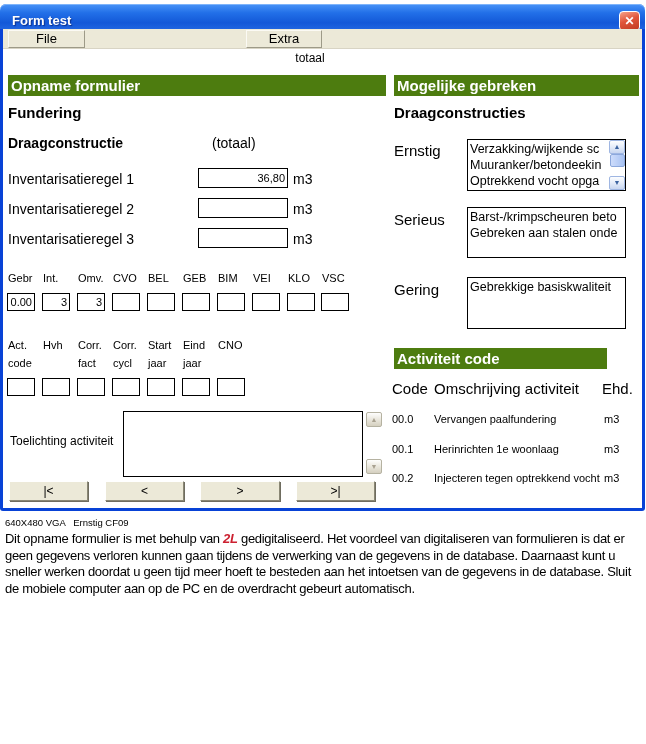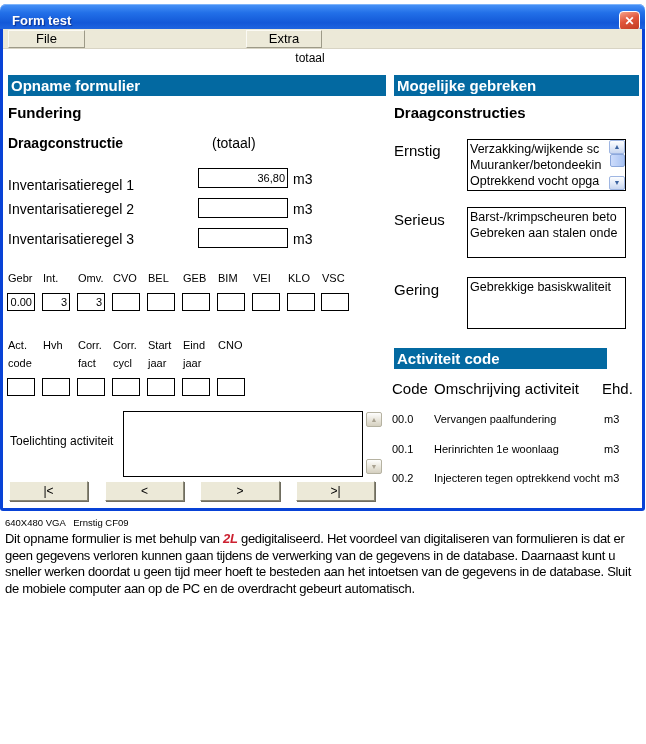--- a/index.html
+++ b/index.html
@@ -23,7 +23,7 @@
     border-color:#FBFAF4 #9D9A88 #9D9A88 #FBFAF4;font-size:13px;text-align:center;line-height:16px;box-sizing:border-box;cursor:pointer;}
 
   
-  .hdr-bar{height:21px;background:#0369a1;color:#fff;font-weight:bold;font-size:15px;line-height:21px;padding-left:3px;box-sizing:border-box;}
+  .hdr-bar{height:21px;background:#4d7c0f;color:#fff;font-weight:bold;font-size:15px;line-height:21px;padding-left:3px;box-sizing:border-box;}
   .h-bold15{font-size:15px;font-weight:bold;}
   .t15{font-size:15px;}
   .t14{font-size:14px;}

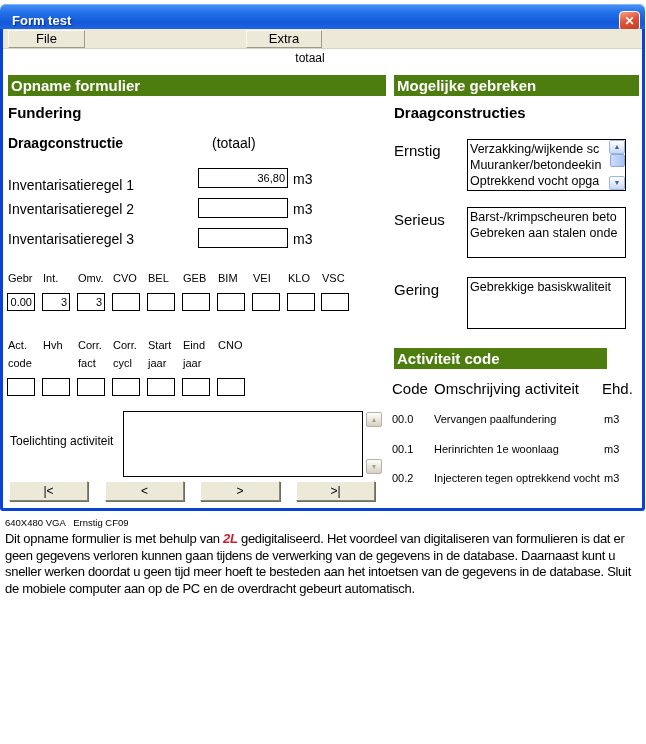--- a/index.html
+++ b/index.html
@@ -86,7 +86,7 @@
   <div class="abs t14b" style="left:8px;top:135px;">Draagconstructie</div>
   <div class="abs t14" style="left:212px;top:135px;">(totaal)</div>
 
-  <div class="abs t14" style="left:8px;top:171px;margin-top:6px;">Inventarisatieregel 1</div>
+  <div class="abs t14" style="left:8px;top:171px;">Inventarisatieregel 1</div>
   <input class="abs inp" style="left: 198px; top: 168px; width: 90px; height: 20px;" value="36,80">
   <div class="abs t14" style="left:293px;top:171px;">m3</div>
 

